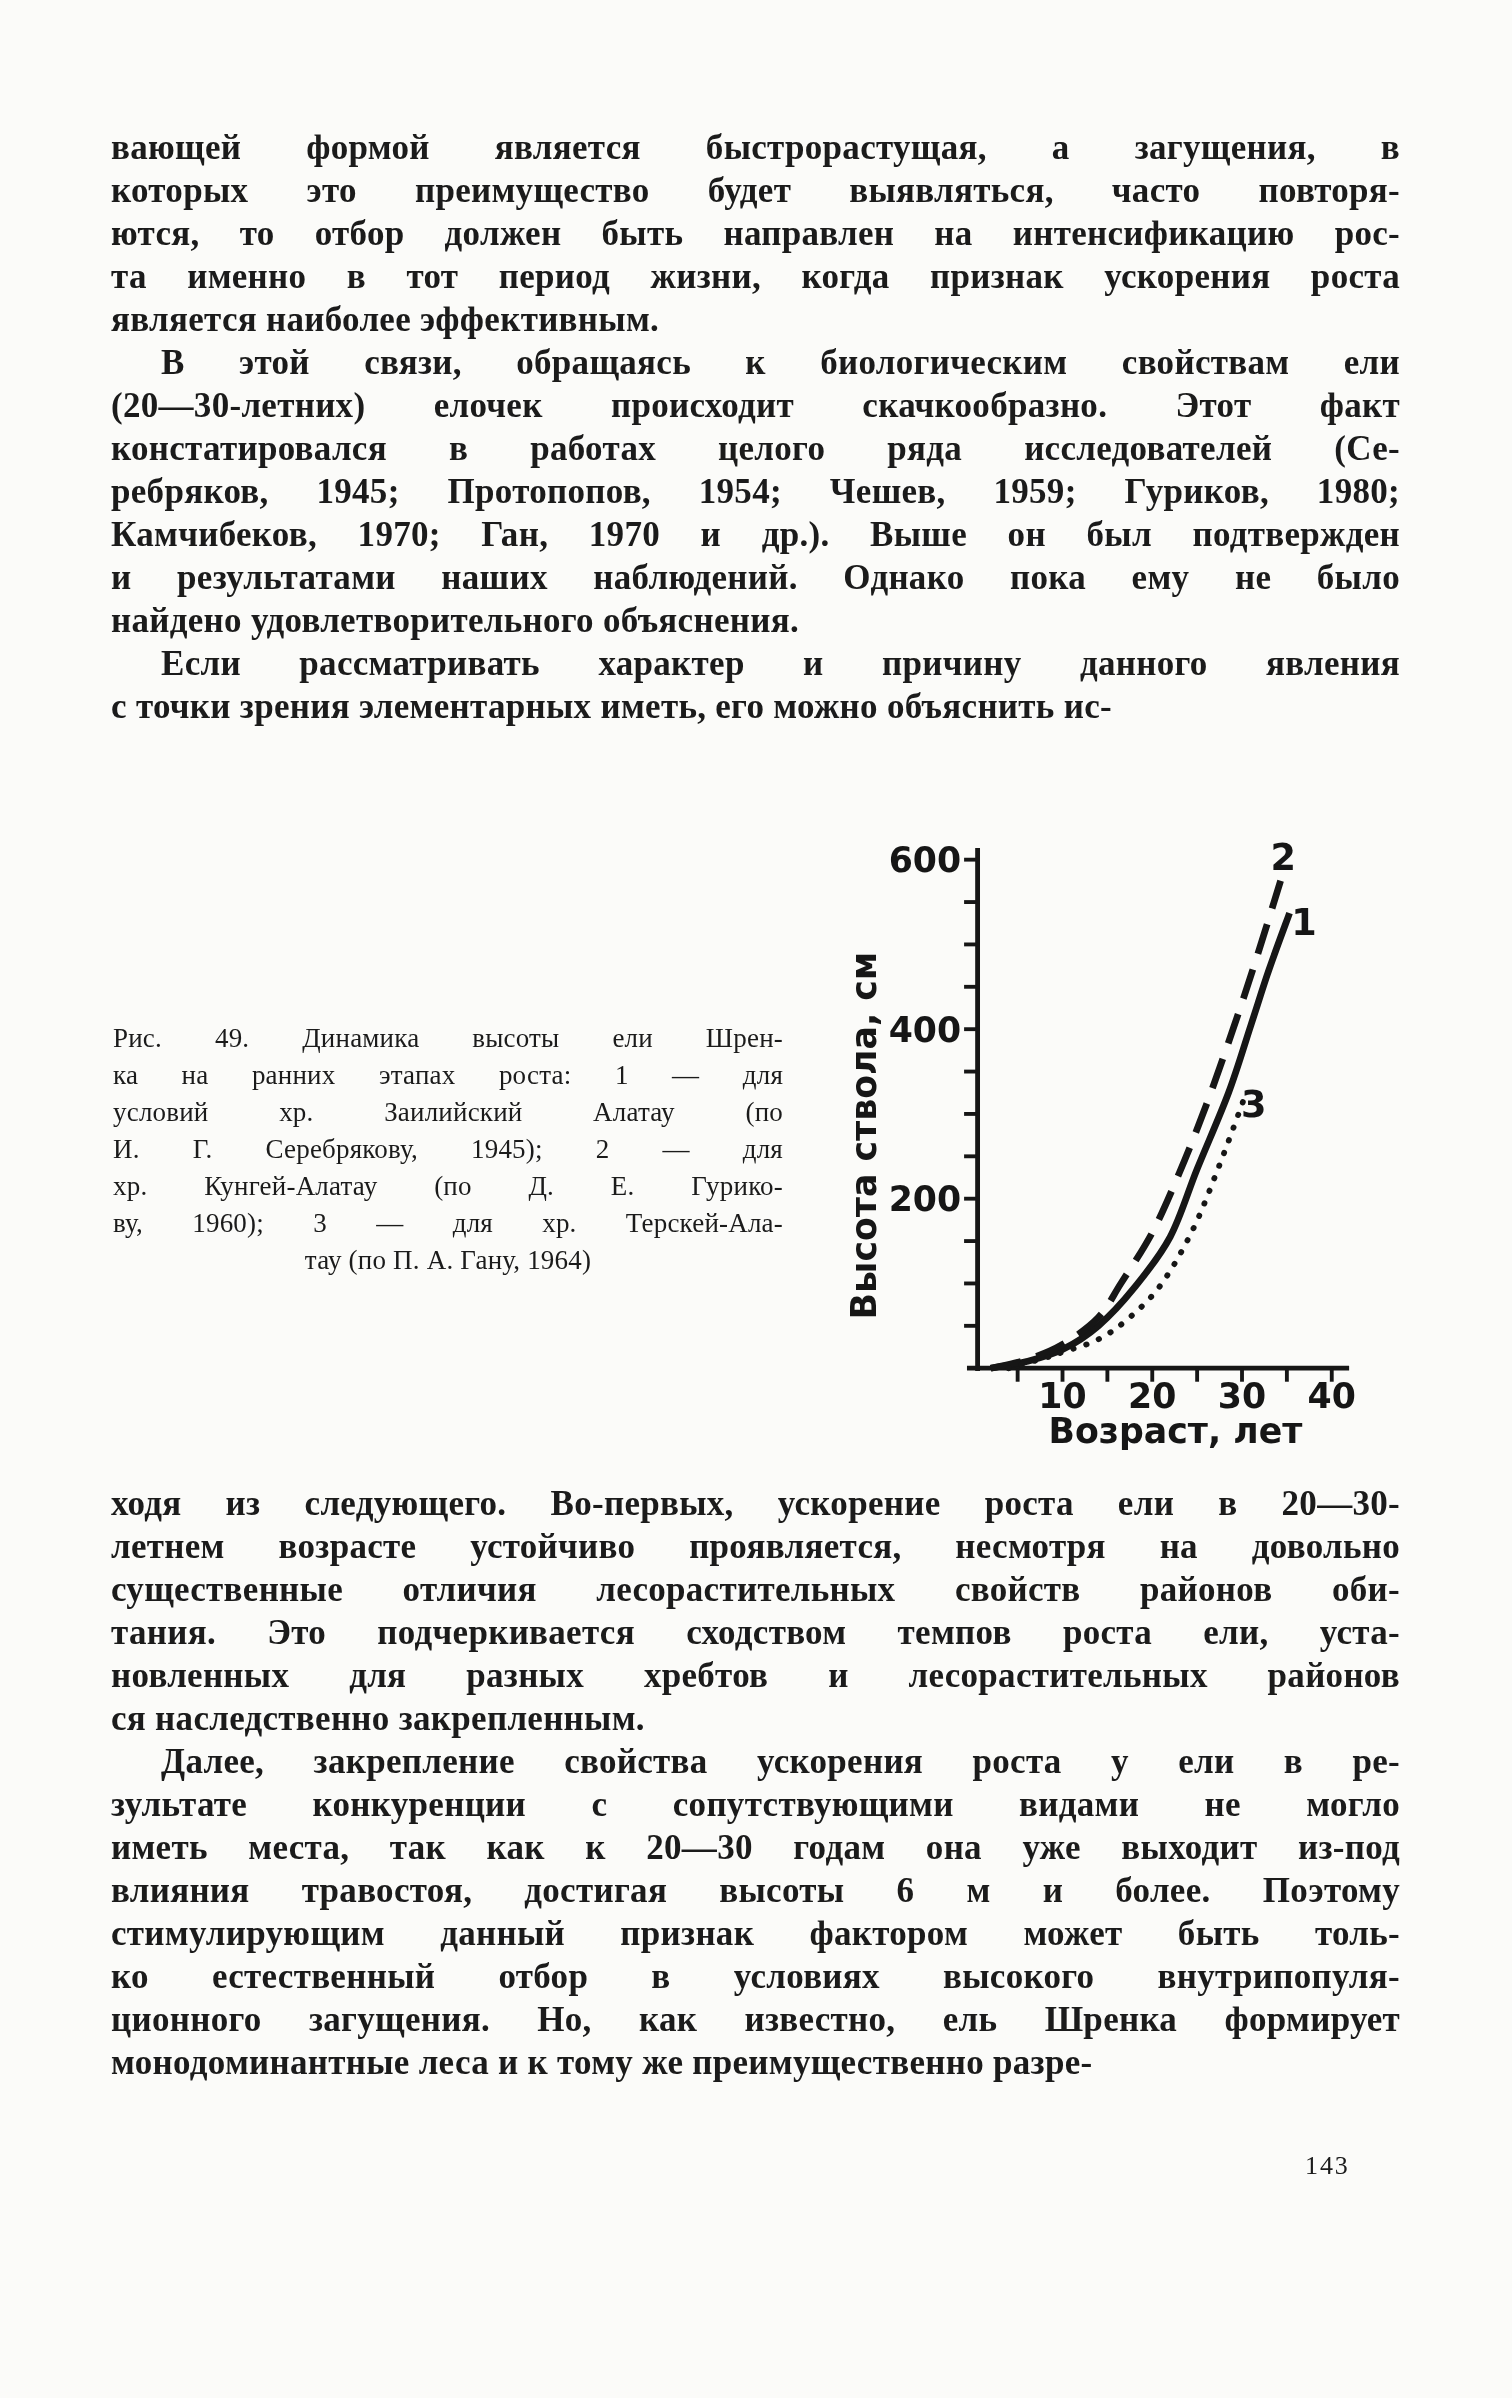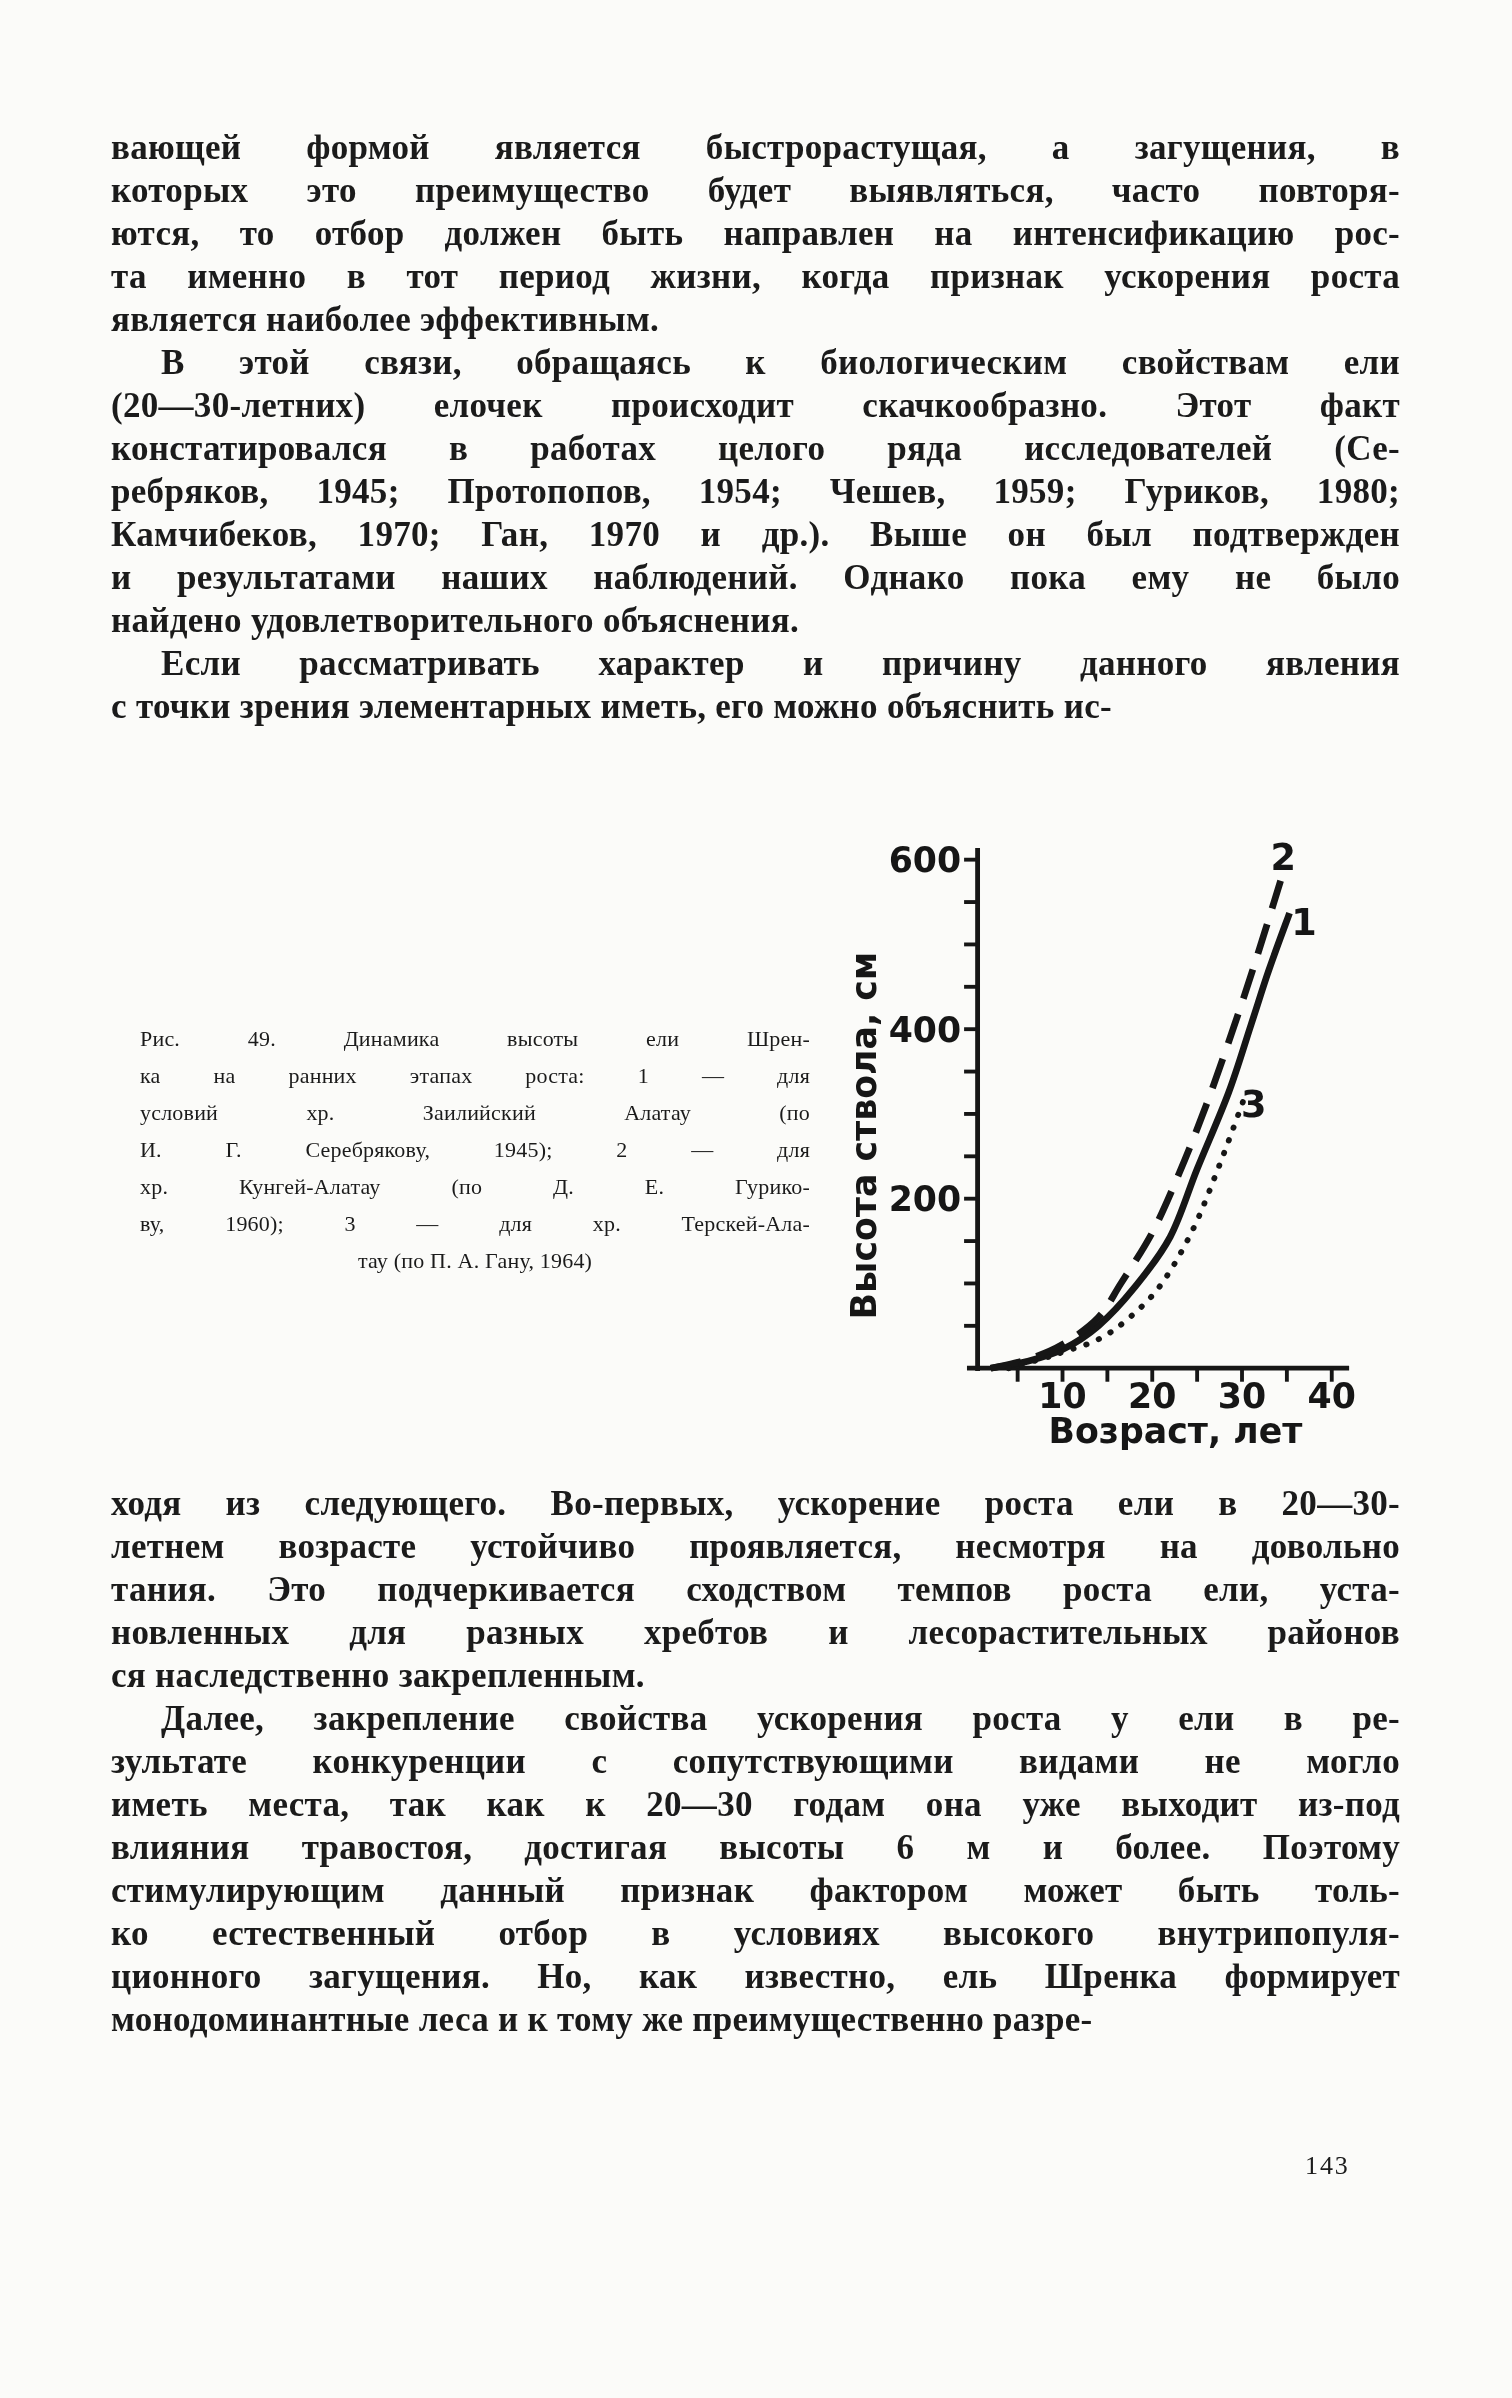--- a/index.html
+++ b/index.html
@@ -24,8 +24,8 @@
   figure{margin:0;}
   #chart{position:absolute;left:801px;top:816px;width:579px;height:647px;}
   #caption{
-    position:absolute;left:140px;top:1020px;width:670px;
-    font-size:22px;letter-spacing:0.2px;
+    position:absolute;left:113px;top:1020px;width:670px;
+    font-size:27px;letter-spacing:0.2px;
   }
   .cline{
     height:37px;line-height:37px;white-space:nowrap;

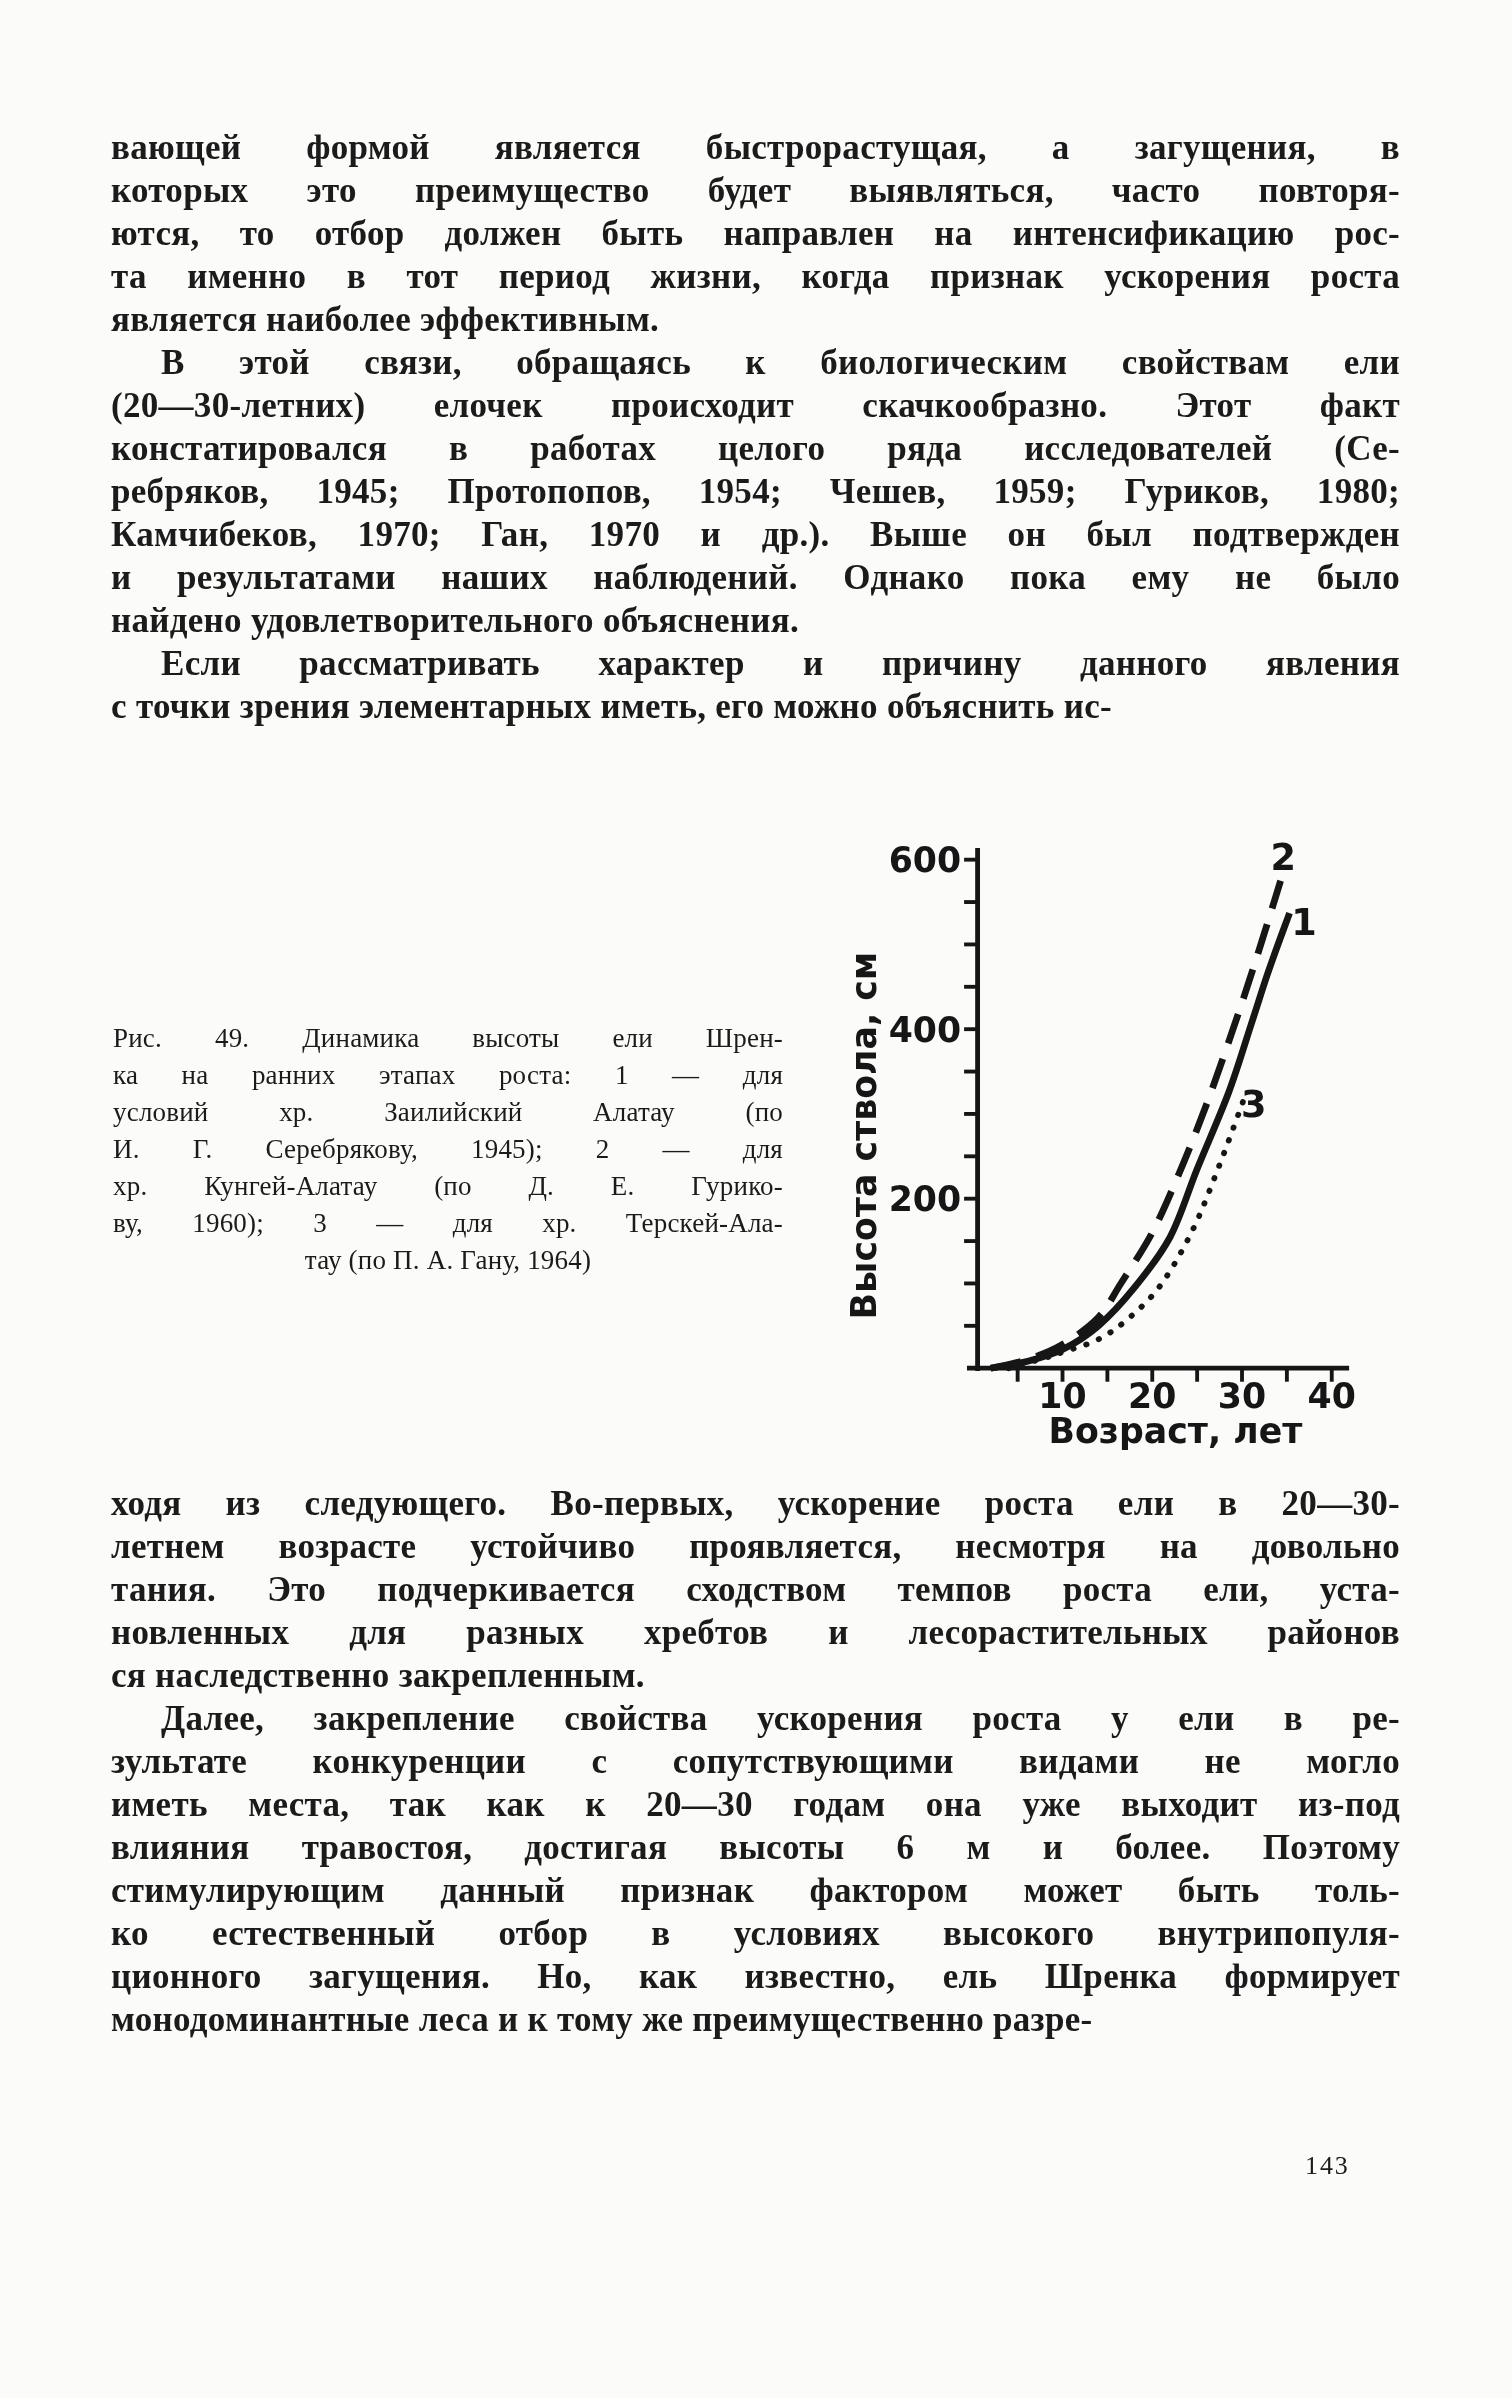--- a/index.html
+++ b/index.html
@@ -117,6 +117,7 @@
   <div id="body-bottom" class="body-text">
       <div class="tline">ходя из следующего. Во-первых, ускорение роста ели в 20—30-</div>
       <div class="tline">летнем возрасте устойчиво проявляется, несмотря на довольно</div>
+      <div class="tline">существенные отличия лесорастительных свойств районов оби-</div>
       <div class="tline">тания. Это подчеркивается сходством темпов роста ели, уста-</div>
       <div class="tline">новленных для разных хребтов и лесорастительных районов</div>
       <div class="tline lastline">ся наследственно закрепленным.</div>

